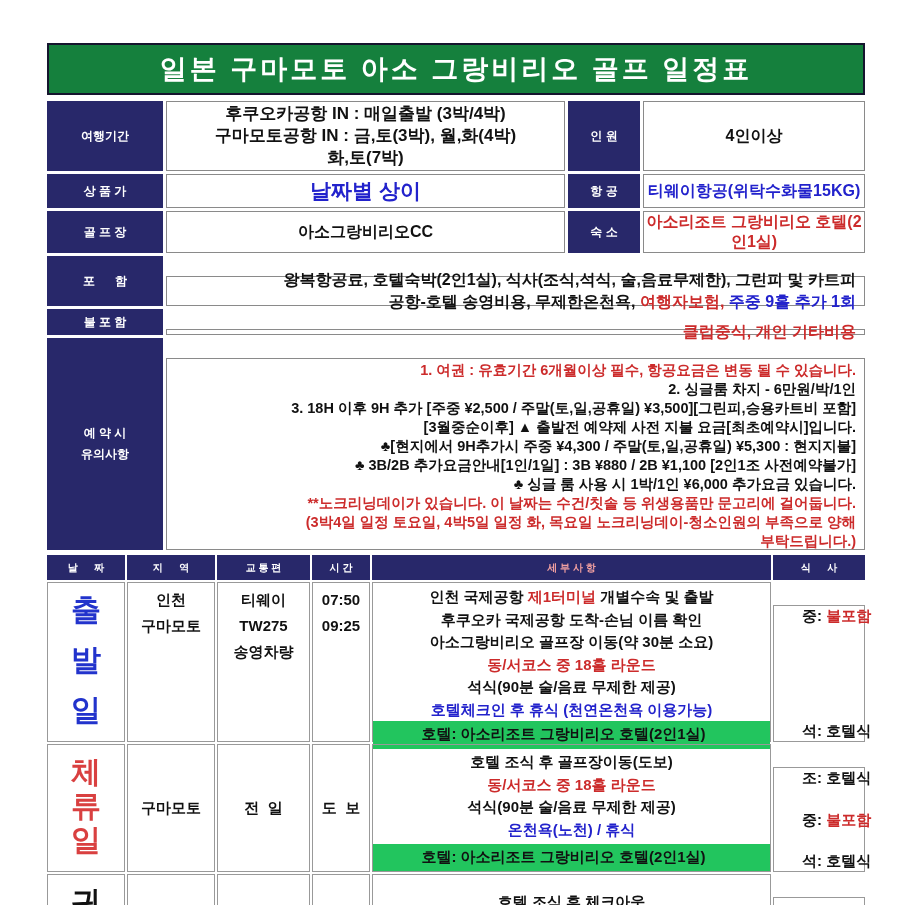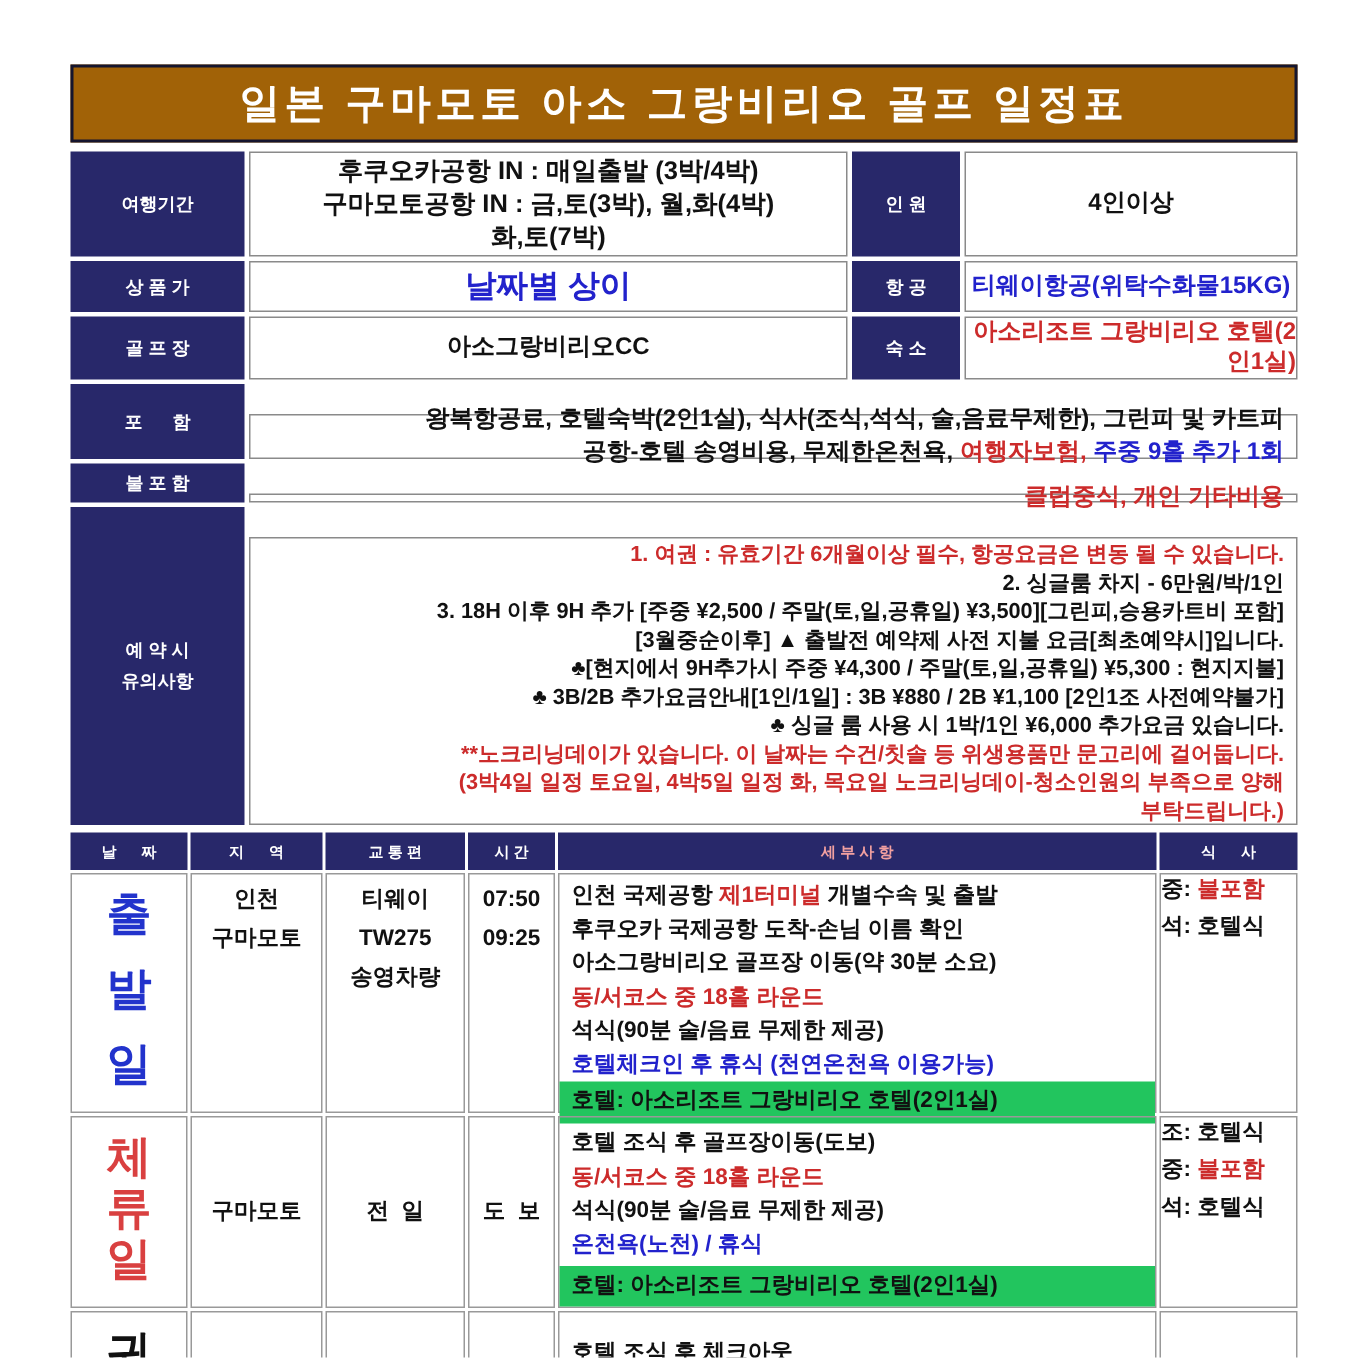--- a/index.html
+++ b/index.html
@@ -14,7 +14,7 @@
   
   .title-bar {
     height: 52px;
-    background: #a16207;
+    background: #15803d;
     border: 2px solid #15152e;
     color: #fff;
     display: flex; align-items: center; justify-content: center;

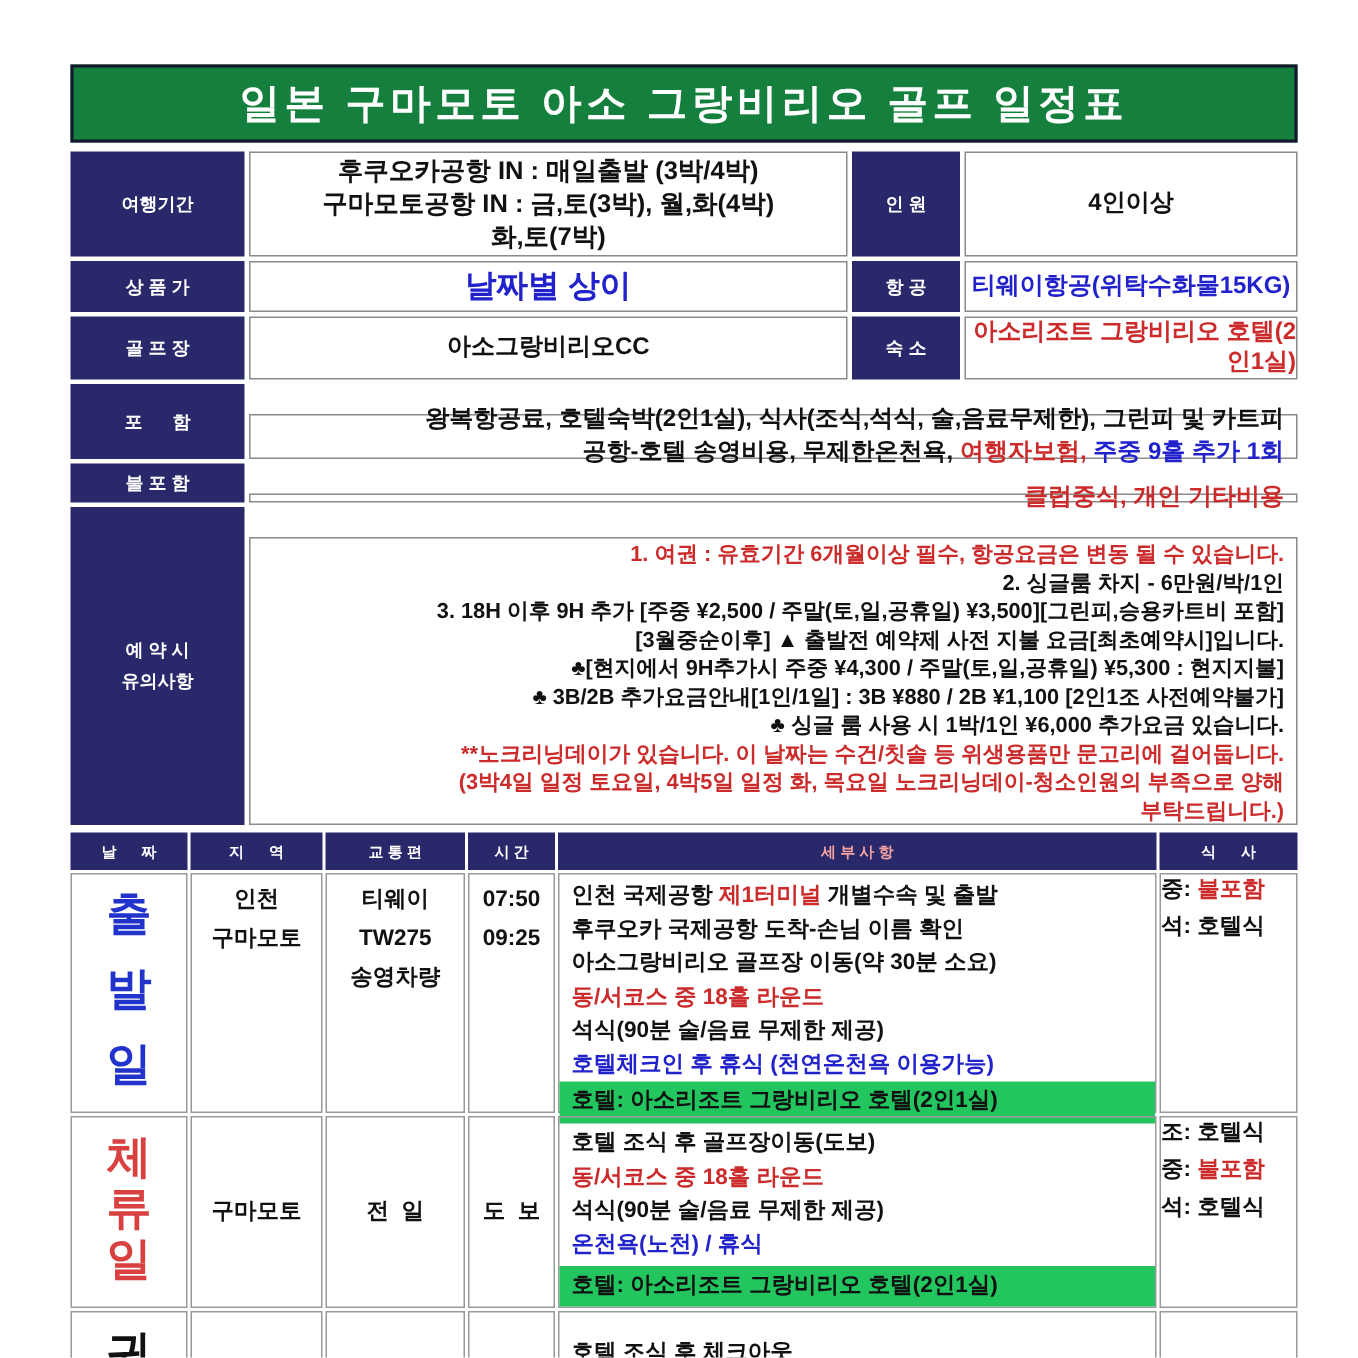--- a/index.html
+++ b/index.html
@@ -40,7 +40,7 @@
     border: 1px solid #8a8a8a;
     display: flex; flex-direction: column;
     align-items: center; justify-content: center;
-    text-align: right;
+    text-align: center;
     font-size: 16px; line-height: 22px;
     white-space: pre-wrap;
   }

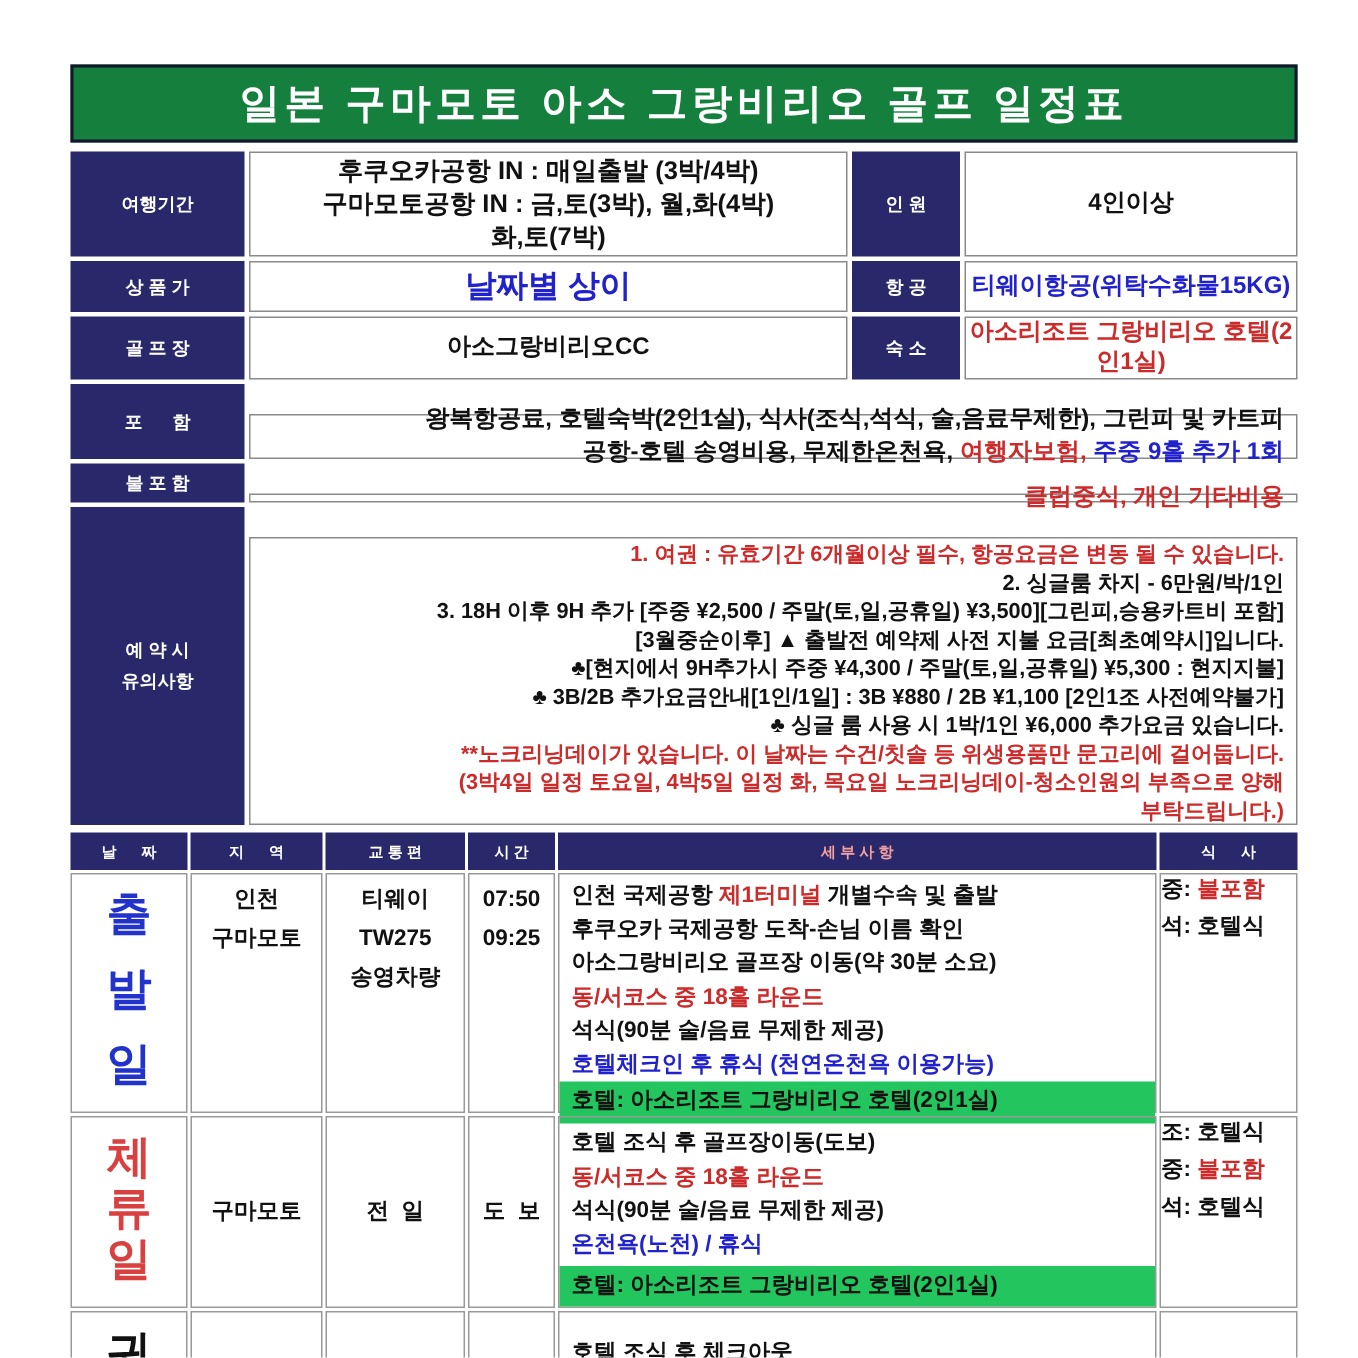--- a/index.html
+++ b/index.html
@@ -85,6 +85,7 @@
   .details {
     align-items: stretch; padding: 0; white-space: normal;
     line-height: 22.5px;
+    text-align: center;
   }
   .details .dlines { padding: 3px 8px 0 8px; }
   .dline { white-space: pre-wrap; }

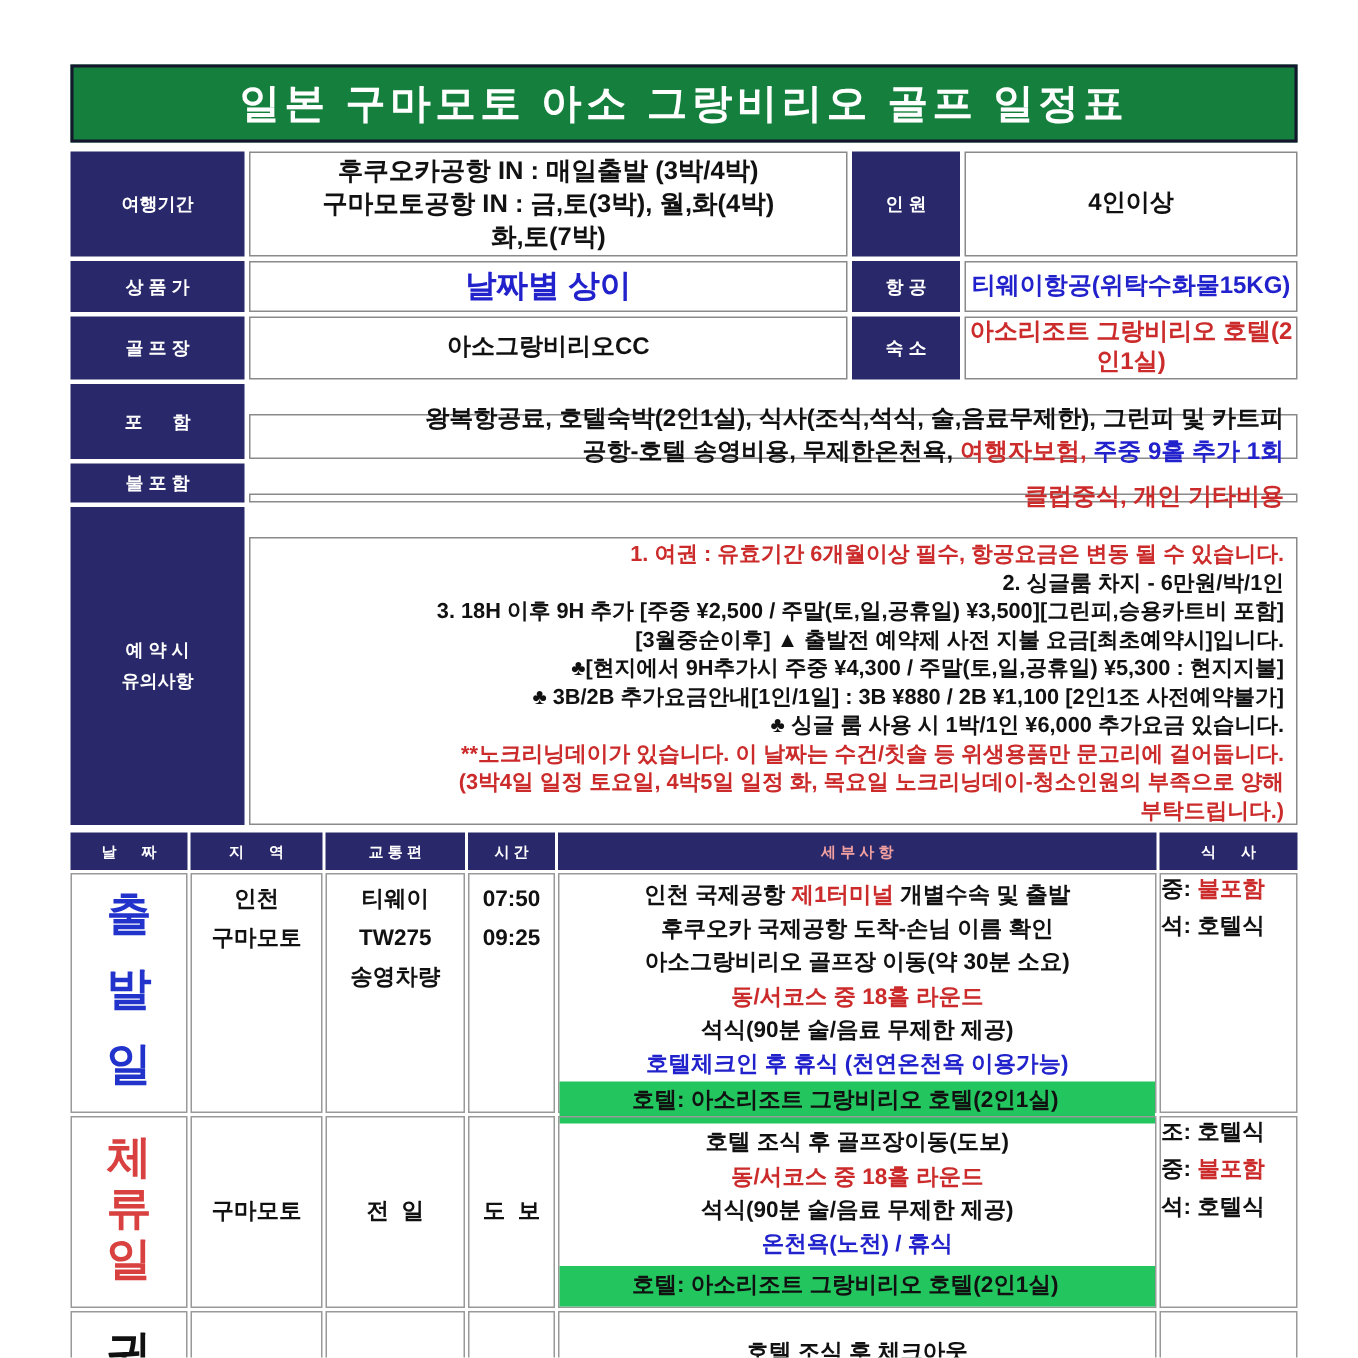--- a/index.html
+++ b/index.html
@@ -95,7 +95,7 @@
     padding: 2px 24px 3px 8px;
     font-size: 15px;
   }
-  .meals { justify-content: flex-start; align-items: flex-start; padding-left: 0; gap: 5px; line-height: 20px; }
+  .meals { justify-content: space-between; align-items: flex-start; padding-left: 28px; gap: 5px; line-height: 20px; margin-top: 23px; }
   .meal-line span { white-space: pre; }
 </style>
 </head>

